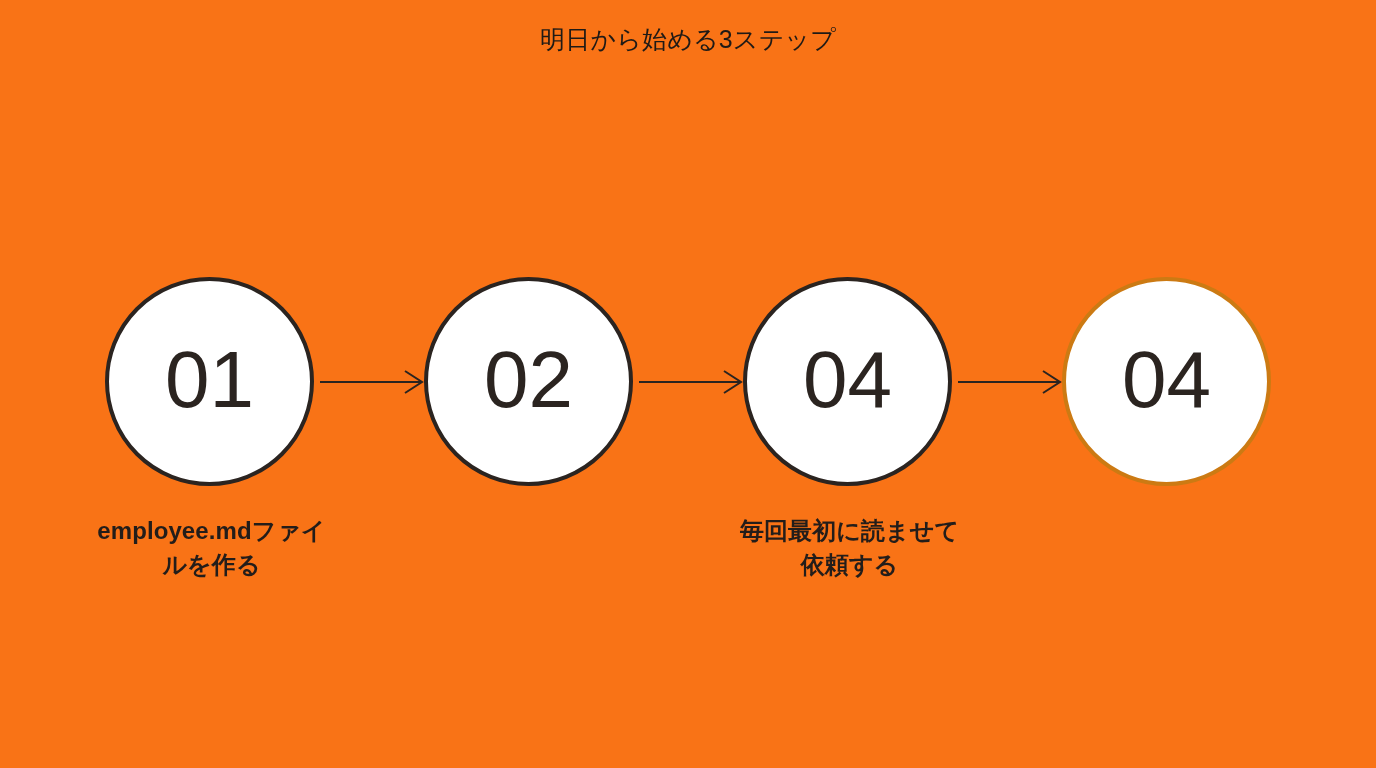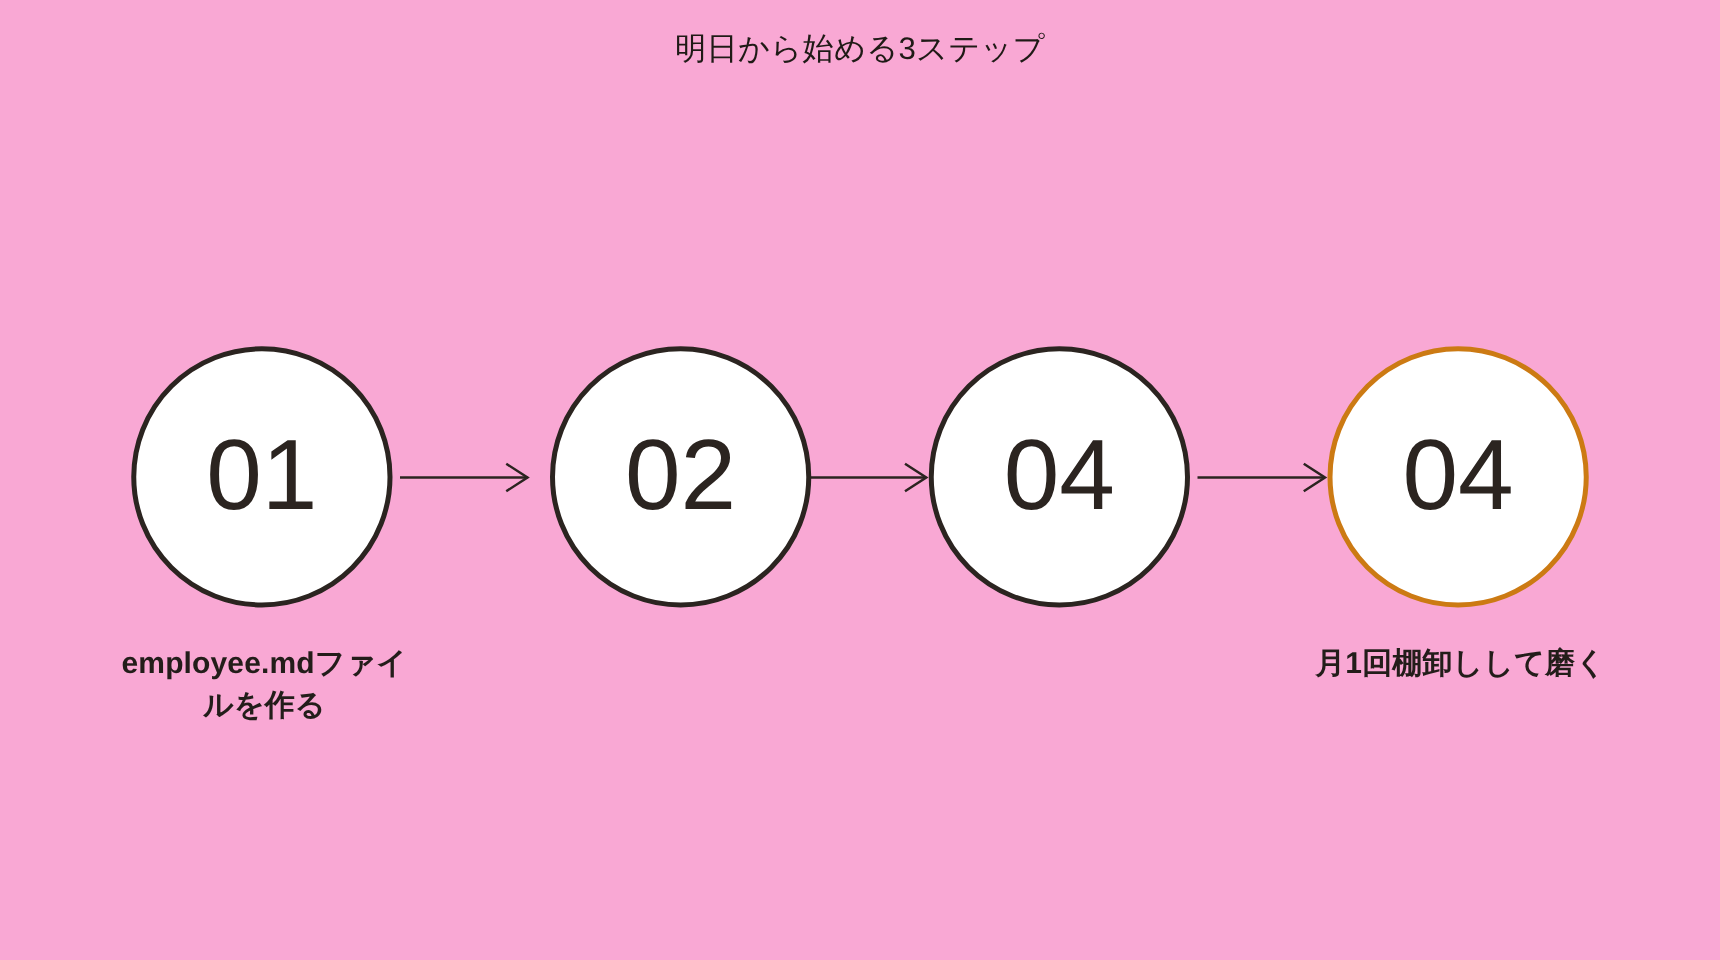--- a/index.html
+++ b/index.html
@@ -20,7 +20,7 @@
     position: relative;
     width: 1376px;
     height: 768px;
-    background: #f9a8d4;
+    background: #f97316;
   }
 
   

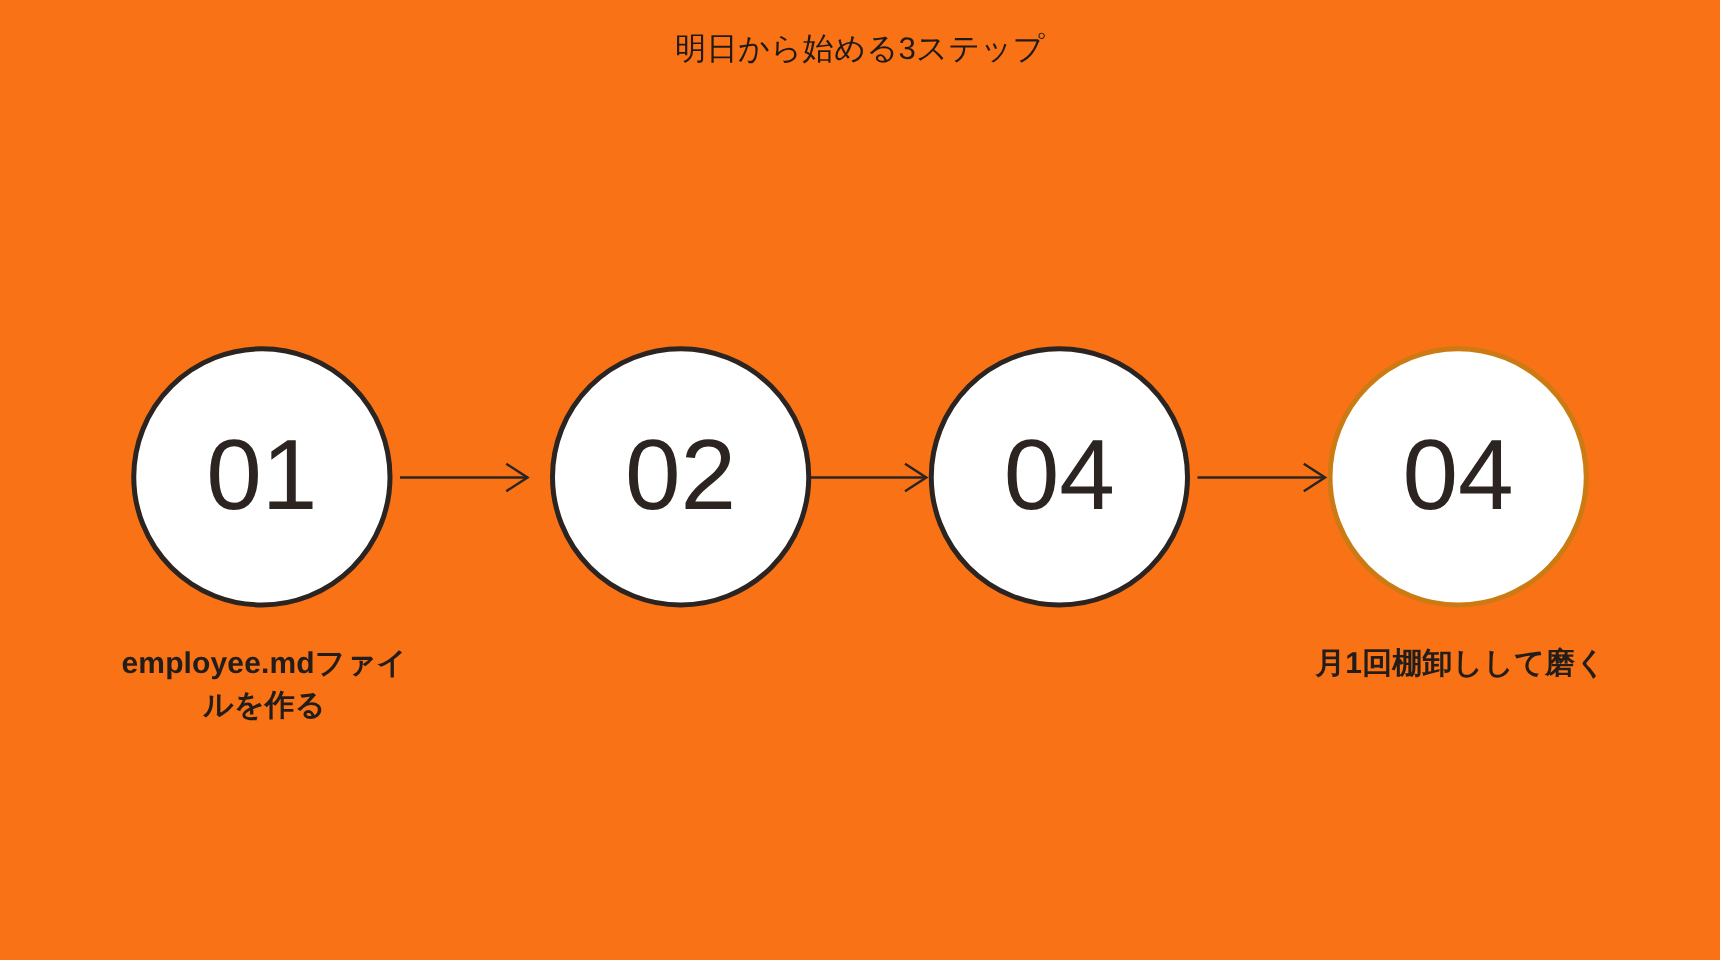--- a/index.html
+++ b/index.html
@@ -106,7 +106,7 @@
 
   
   .step-1 { left: 105px; }
-  .step-2 { left: 440px; }
+  .step-2 { left: 424px; }
   .step-3 { left: 743px; }
   .step-4 { left: 1062px; }
 </style>

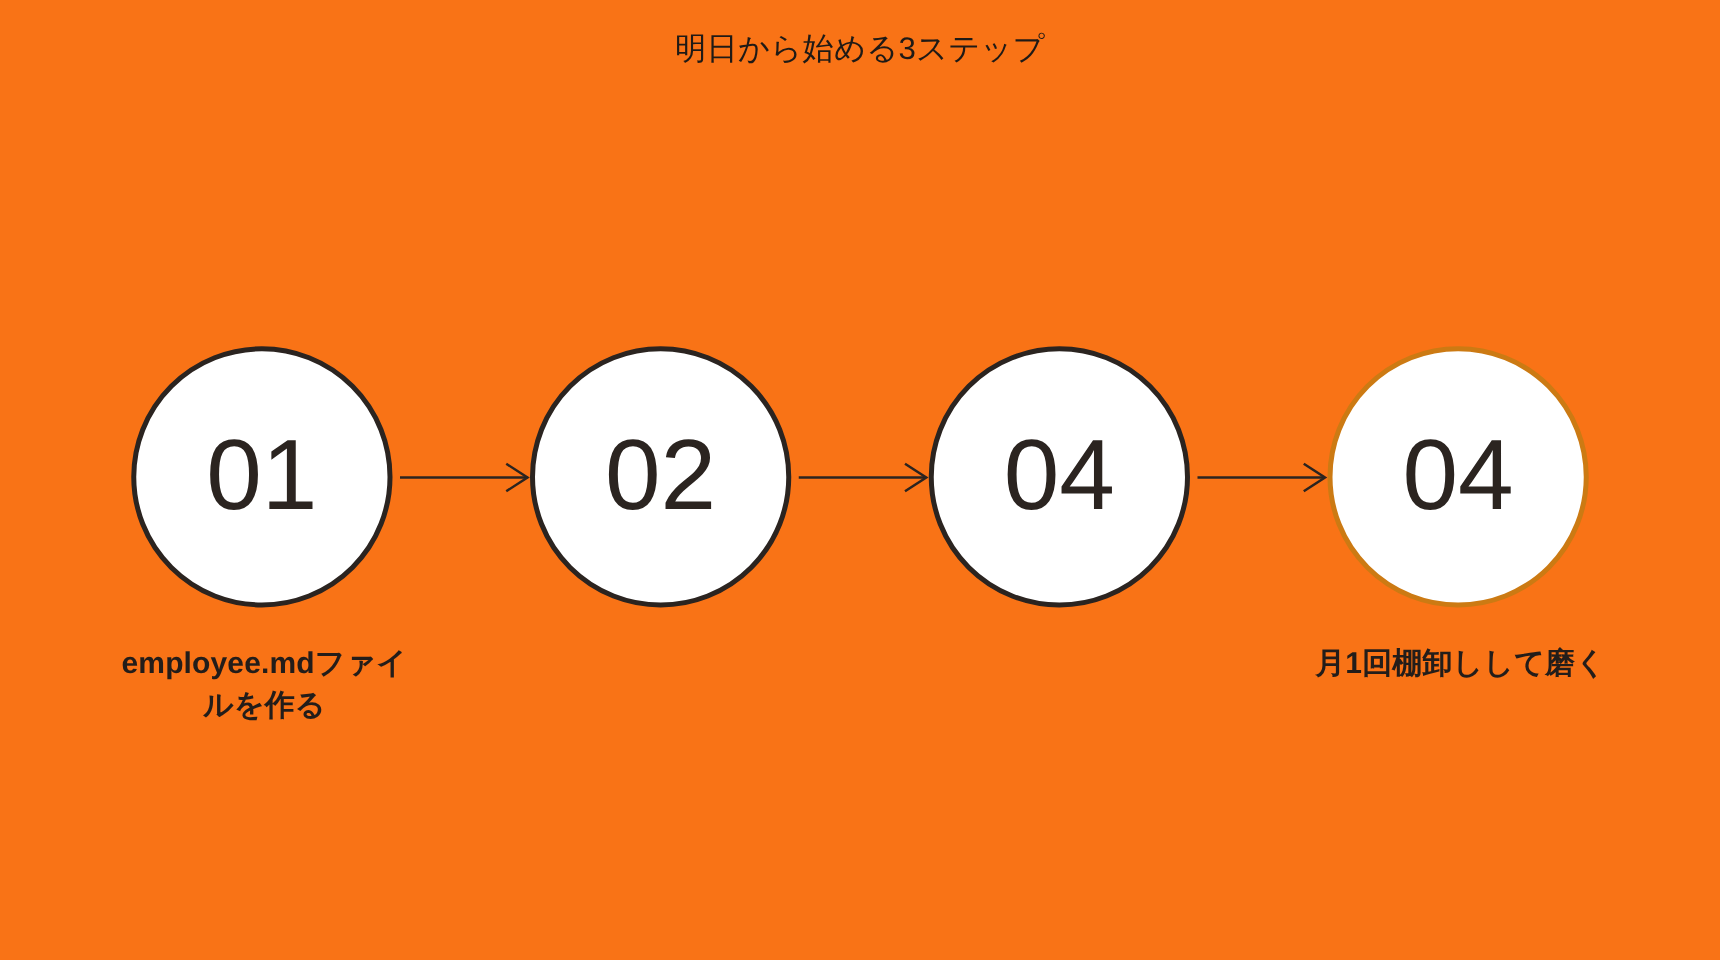--- a/index.html
+++ b/index.html
@@ -156,6 +156,7 @@
       <div class="step-circle">
         <span class="step-number">04</span>
       </div>
+      <div class="step-label">毎回最初に読ませて依頼する</div>
     </div>
 
     <div class="step step-4">

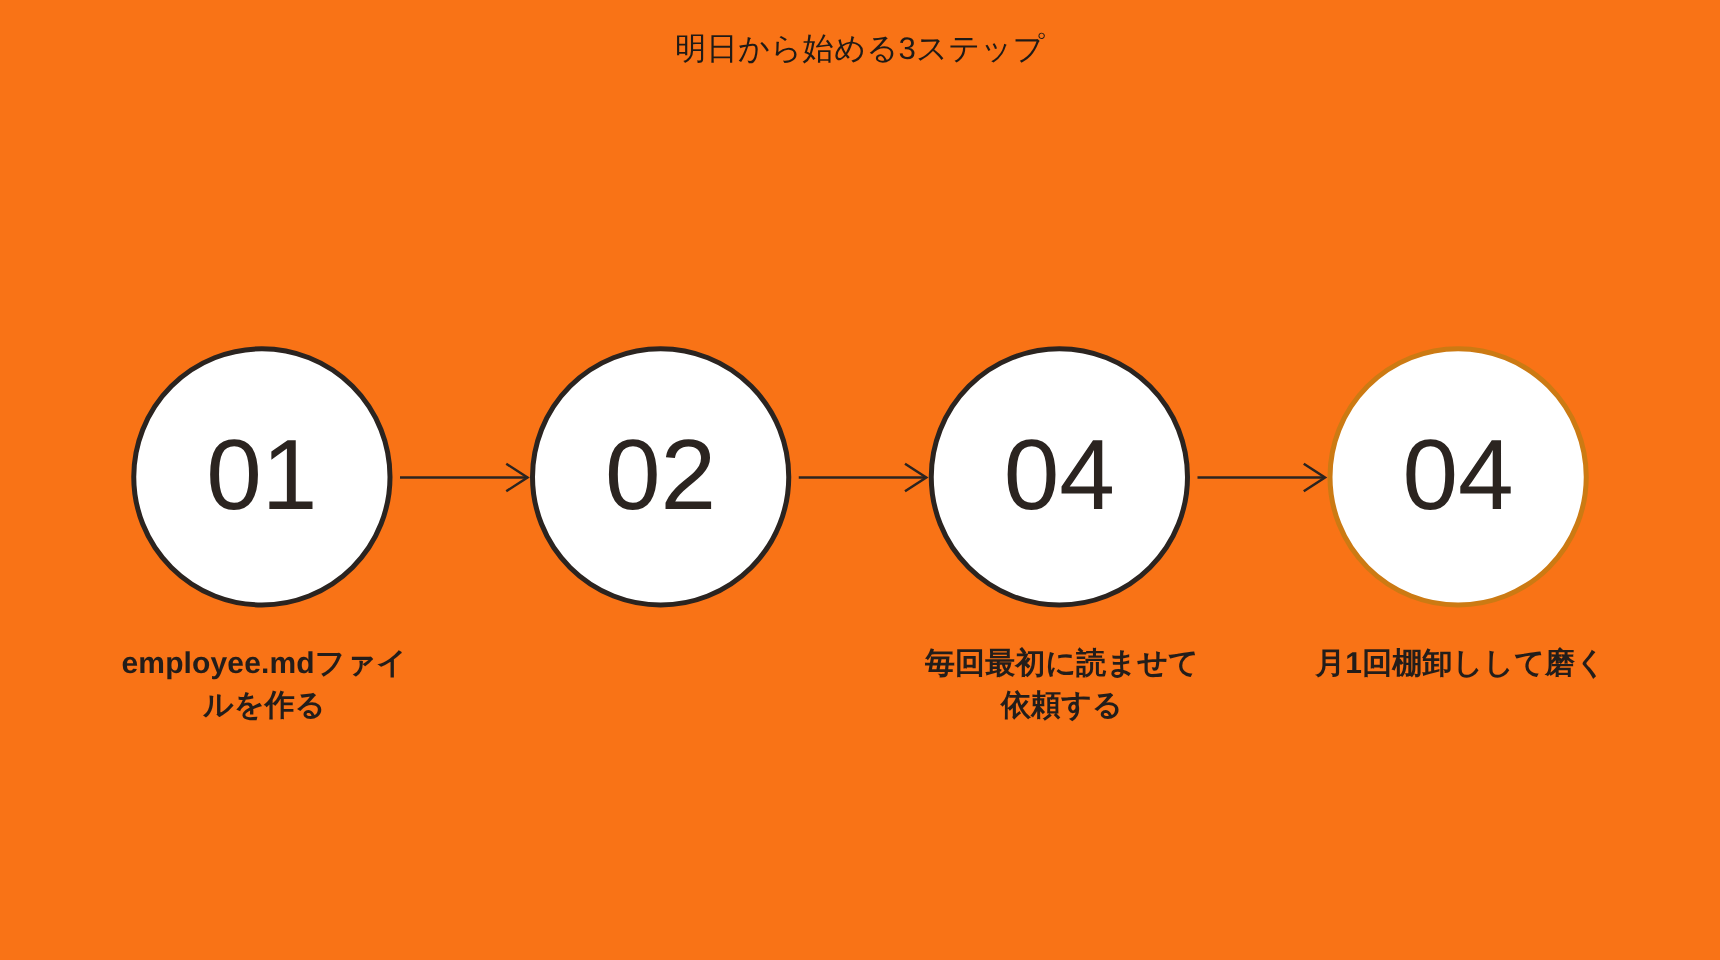--- a/index.html
+++ b/index.html
@@ -163,7 +163,6 @@
       <div class="step-circle accent">
         <span class="step-number">04</span>
       </div>
-      <div class="step-label">月1回棚卸しして磨く</div>
     </div>
 
   </div>

